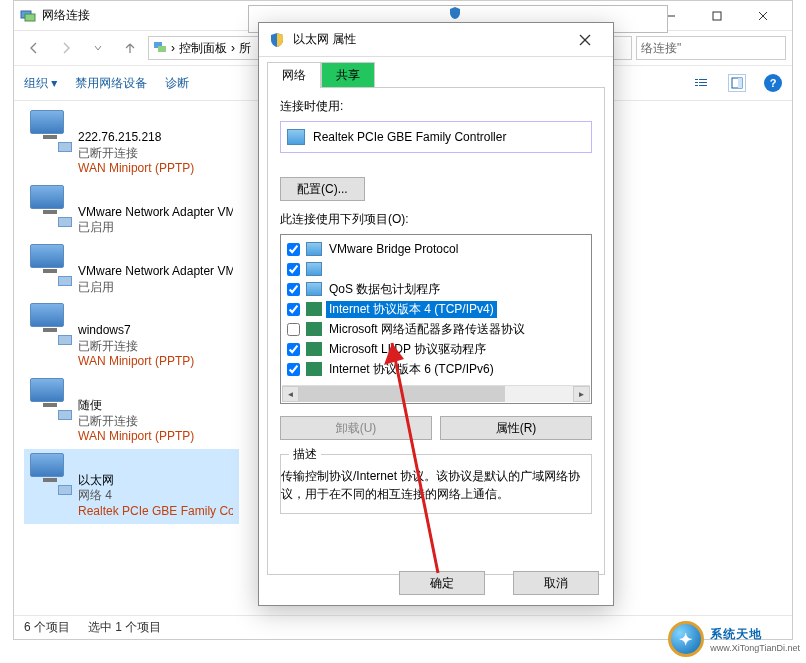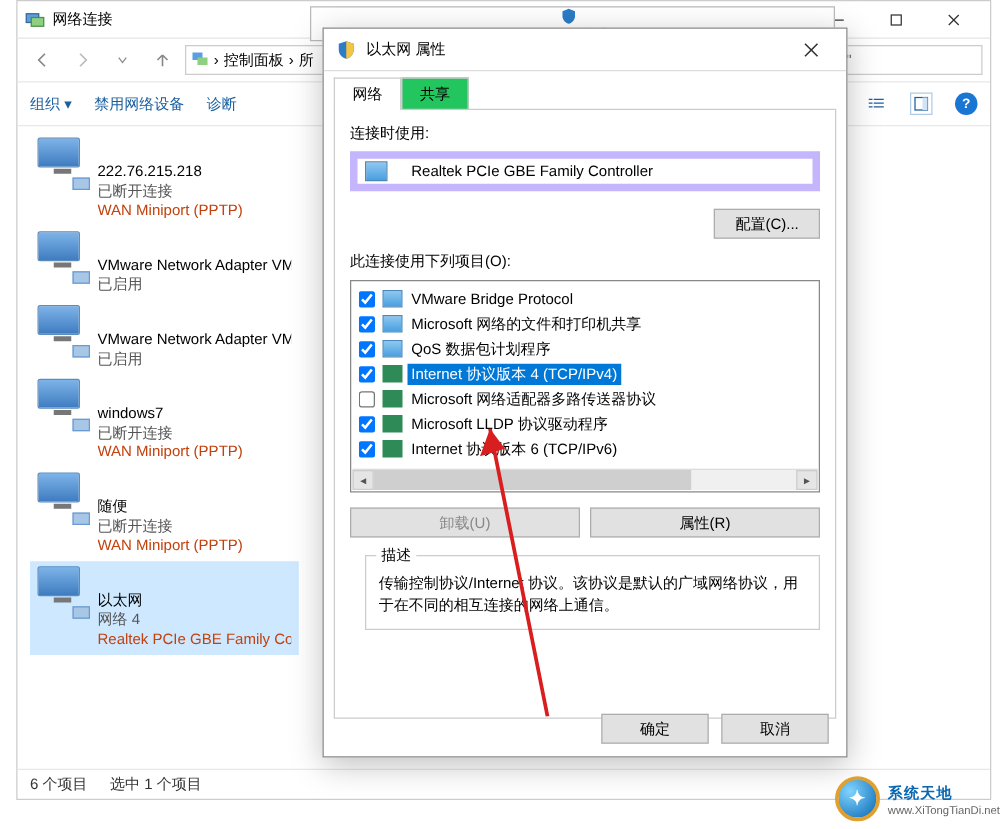--- a/index.html
+++ b/index.html
@@ -39,7 +39,7 @@
 .bg-status { position: absolute; left: 0; bottom: 0; right: 0; height: 24px; display: flex; align-items: center; padding: 0 10px; gap: 18px; border-top: 1px solid #e8e8e8; color: #333; }
 
 
-.dlg { position: absolute; left: 258px; top: 22px; width: 420px; height: 584px; background: #fff; border: 1px solid #888; box-shadow: 0 6px 24px rgba(0,0,0,0.25); }
+.dlg { position: absolute; left: 258px; top: 22px; width: 356px; height: 584px; background: #fff; border: 1px solid #888; box-shadow: 0 6px 24px rgba(0,0,0,0.25); }
 .dlg-titlebar { height: 34px; display: flex; align-items: center; padding: 0 10px; border-bottom:1px solid #ddd; }
 .dlg-titlebar .icon { width: 16px; height: 16px; margin-right: 8px; }
 .dlg-titlebar .t { flex: 1; font-size: 12px; }

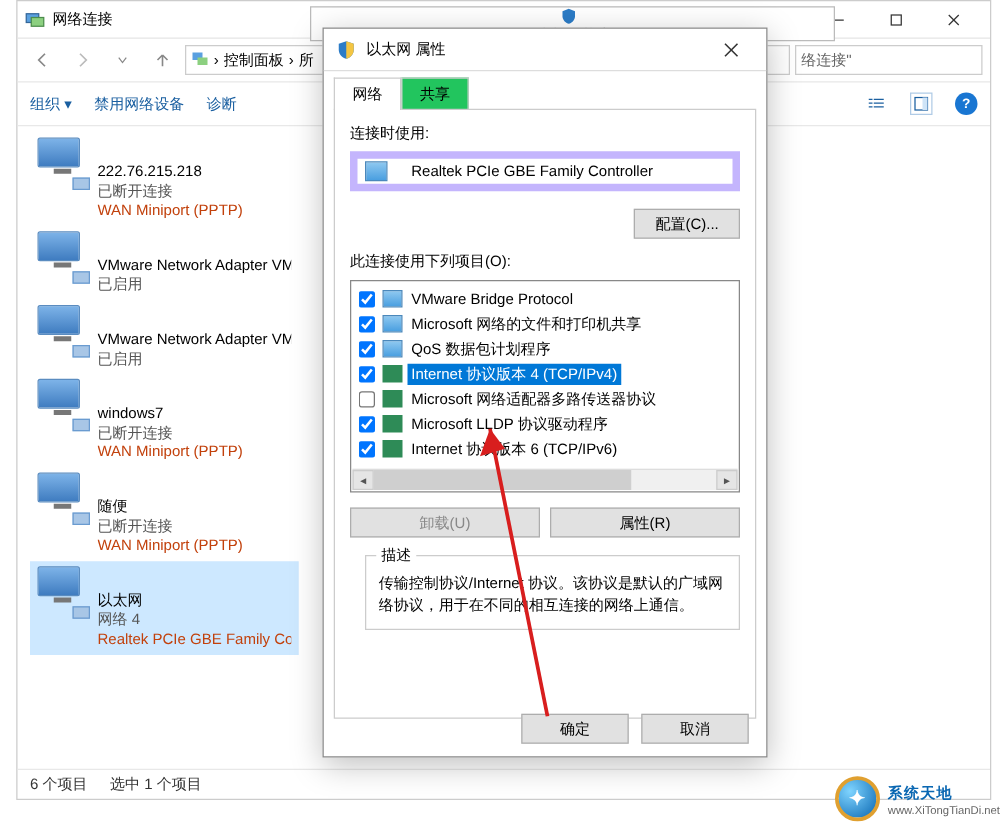--- a/index.html
+++ b/index.html
@@ -51,7 +51,7 @@
 .dlg-body { margin: 0 8px 8px; border: 1px solid #ccc; padding: 10px 12px 12px; height: 488px; position: relative; }
 
 .lbl { margin-bottom: 6px; }
-.adapter-box { border: 6px solid #c4b5fd; height: 32px; display: flex; align-items: center; padding: 0 6px; gap: 19px; margin-bottom: 14px; }
+.adapter-box { border: 1px solid #c4b5fd; height: 32px; display: flex; align-items: center; padding: 0 6px; gap: 8px; margin-bottom: 24px; }
 .adapter-box .aicon { width: 18px; height: 16px; background: linear-gradient(#8ec8f0,#4a9fe0); border:1px solid #4a88bb; }
 
 .cfg-row { display: flex; justify-content: flex-end; margin-bottom: 10px; }

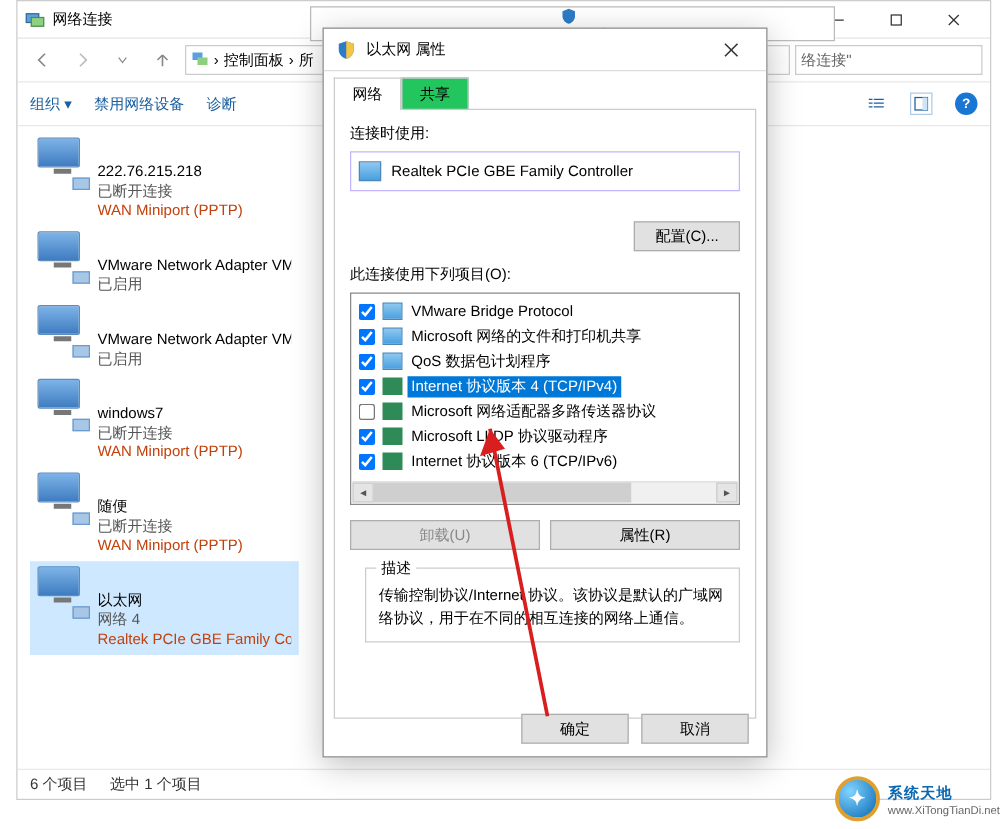--- a/index.html
+++ b/index.html
@@ -54,7 +54,7 @@
 .adapter-box { border: 1px solid #c4b5fd; height: 32px; display: flex; align-items: center; padding: 0 6px; gap: 8px; margin-bottom: 24px; }
 .adapter-box .aicon { width: 18px; height: 16px; background: linear-gradient(#8ec8f0,#4a9fe0); border:1px solid #4a88bb; }
 
-.cfg-row { display: flex; justify-content: flex-end; margin-bottom: 10px; }
+.cfg-row { display: flex; justify-content: flex-start; margin-bottom: 10px; }
 .btn { height: 24px; padding: 0 16px; background: #e1e1e1; border: 1px solid #adadad; display: flex; align-items: center; justify-content: center; }
 
 .complist { border: 1px solid #888; height: 170px; padding: 4px 2px; overflow: hidden; position: relative; }

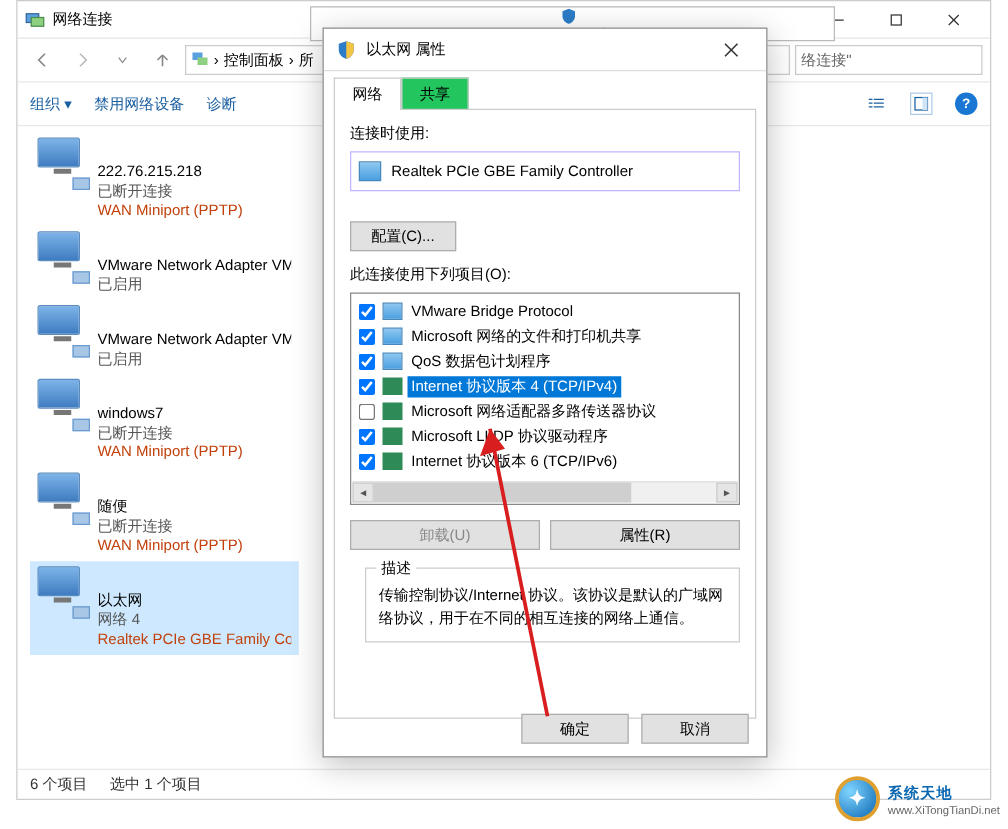--- a/index.html
+++ b/index.html
@@ -309,7 +309,6 @@
           <div class="row">
             <input type="checkbox" checked="" style="">
     <span class="ricon net"></span>
-    <span class="txt">Microsoft 网络的文件和打印机共享</span>
           </div>
           <div class="row">
             <input type="checkbox" checked="" style="">

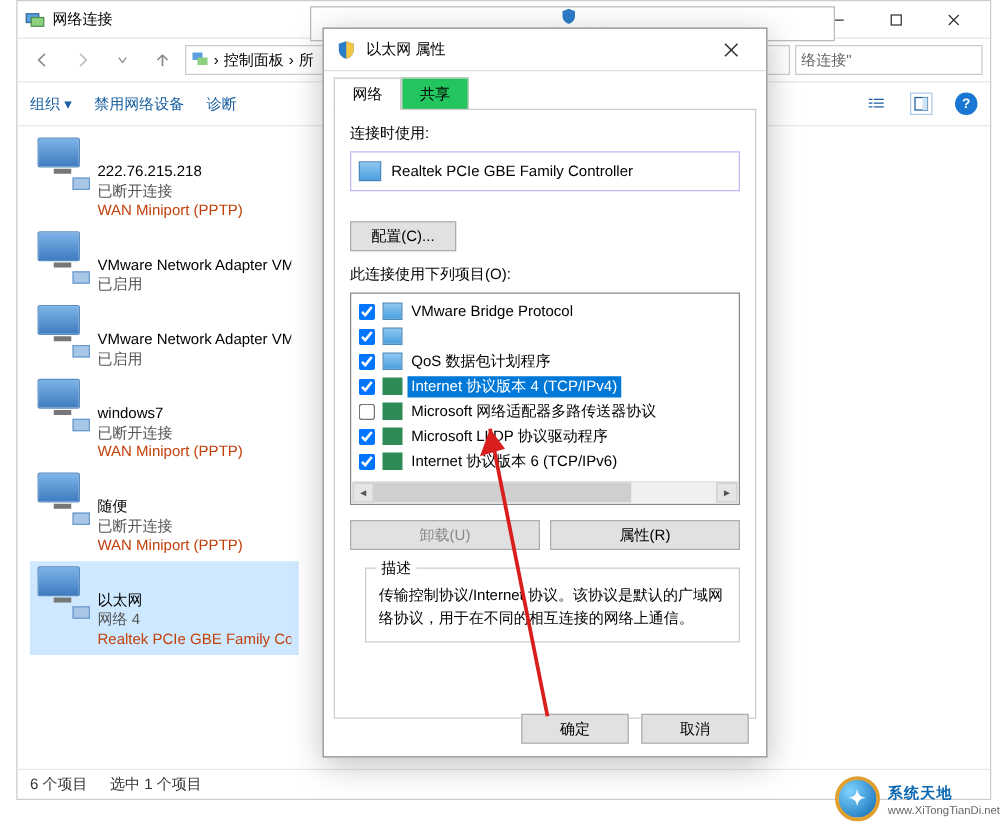--- a/index.html
+++ b/index.html
@@ -74,7 +74,7 @@
 .btnrow3 .btn { flex: 1; }
 .btn.disabled { color: #888; }
 
-.desc-group { margin-top: 14px; border: 1px solid #ccc; padding: 12px 10px 10px; position: relative; margin-left: 12px; }
+.desc-group { margin-top: 14px; border: 1px solid #ccc; padding: 12px 0 10px; position: relative; }
 .desc-group .legend { position: absolute; top: -9px; left: 8px; background: #fff; padding: 0 4px; }
 .desc-group .desctext { line-height: 1.5; }
 

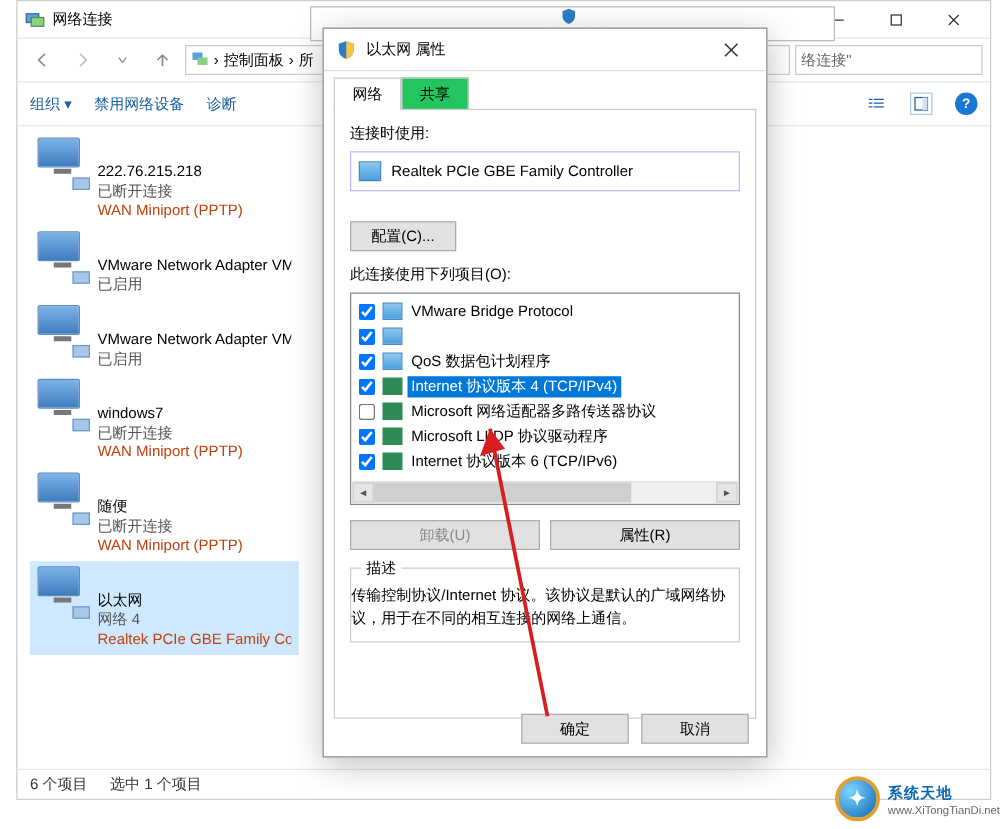--- a/index.html
+++ b/index.html
@@ -78,7 +78,7 @@
 .desc-group .legend { position: absolute; top: -9px; left: 8px; background: #fff; padding: 0 4px; }
 .desc-group .desctext { line-height: 1.5; }
 
-.dlg-footer { position: absolute; right: 14px; bottom: 10px; display: flex; gap: 10px; }
+.dlg-footer { position: absolute; right: 14px; bottom: 10px; display: flex; gap: 28px; }
 .dlg-footer .btn { width: 86px; }
 
 

